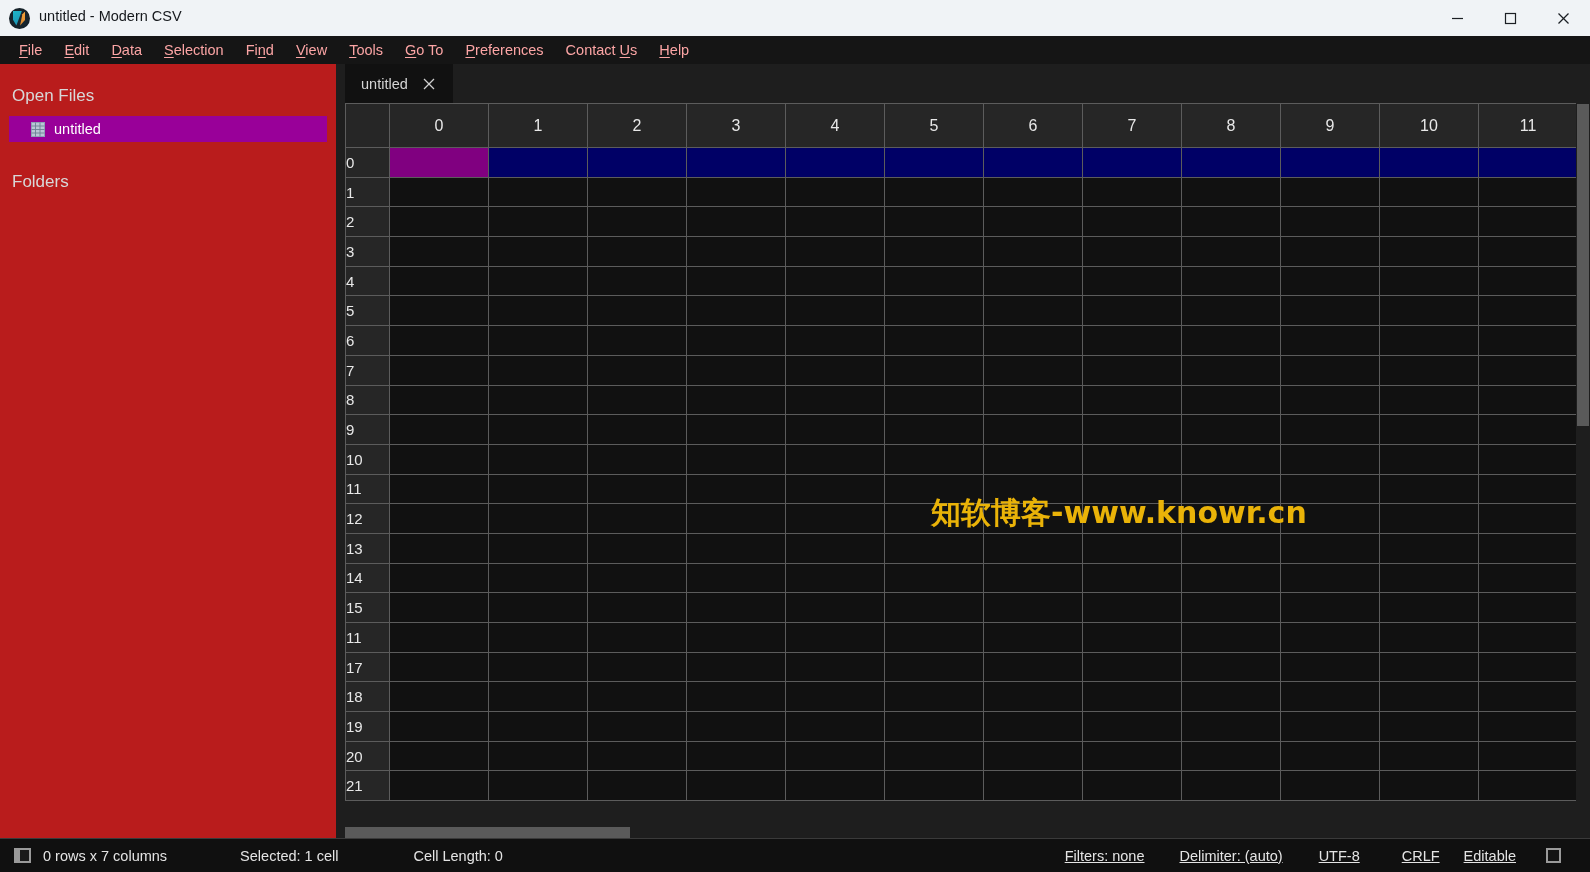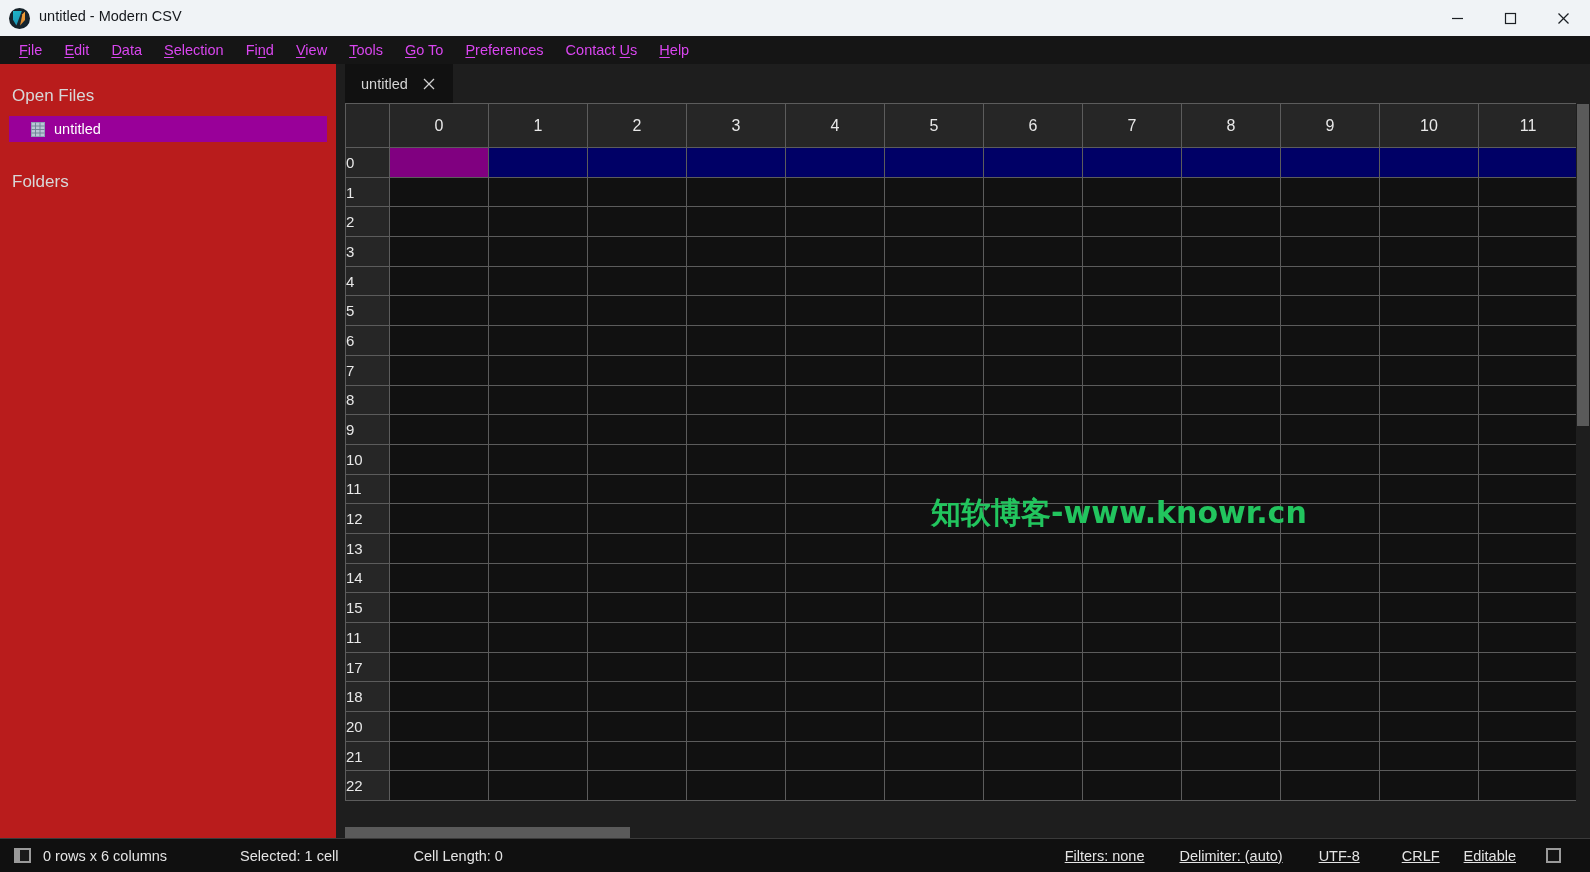--- a/index.html
+++ b/index.html
@@ -93,7 +93,7 @@
   }
   .menu-item {
     font-size: 14.5px;
-    color: #d946ef;
+    color: #fca5a5;
     padding: 3px 11px;
     white-space: nowrap;
     line-height: 1;

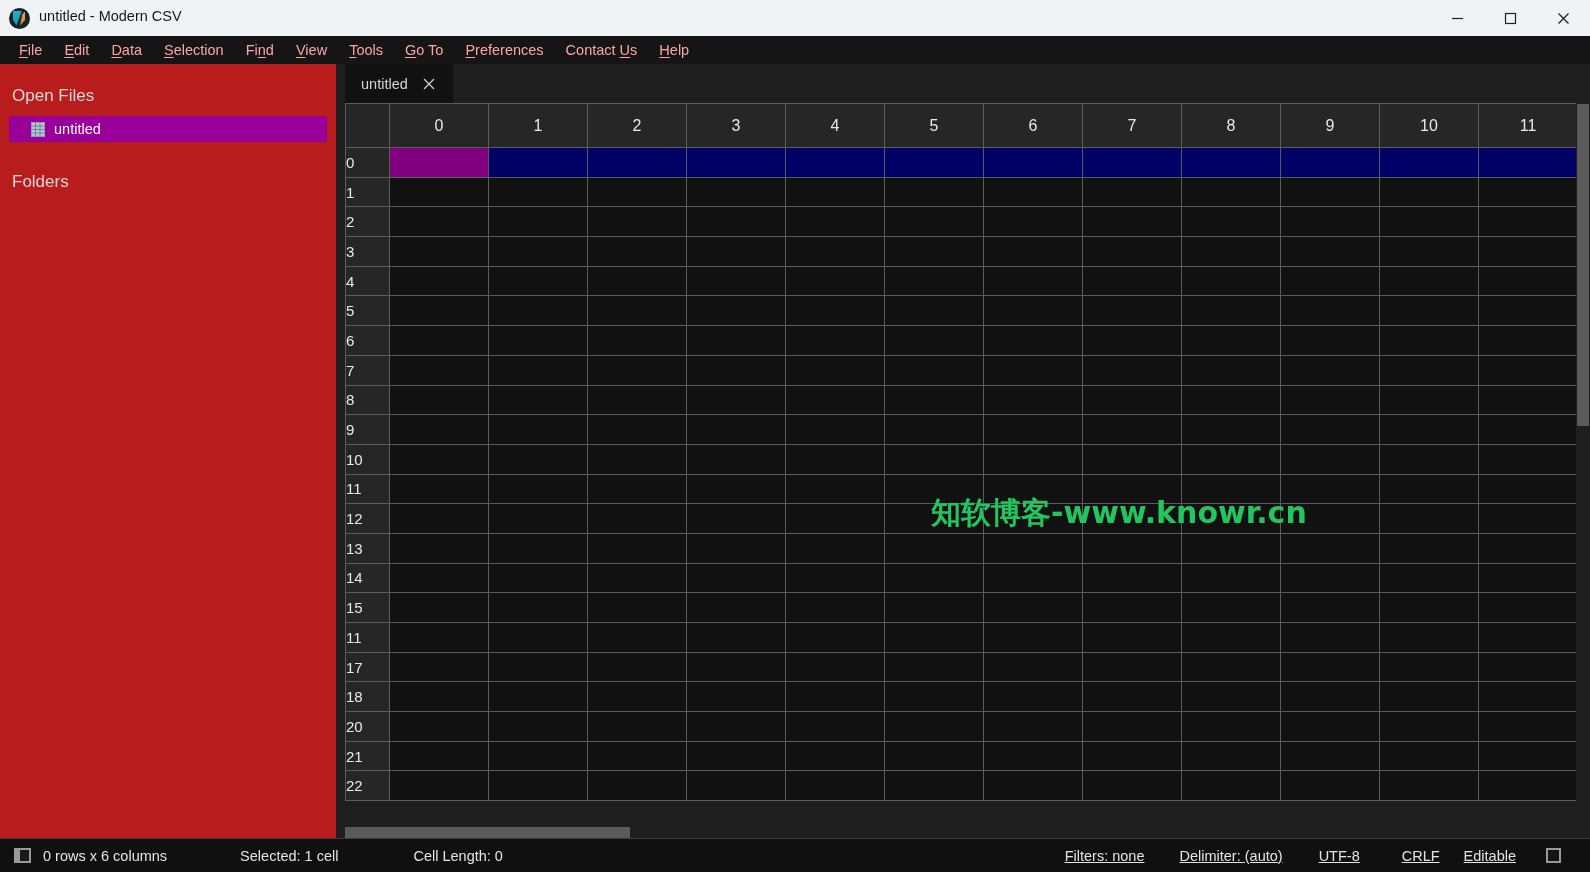--- a/index.html
+++ b/index.html
@@ -248,7 +248,7 @@
     top: 390px;
     font-size: 30px;
     font-weight: bold;
-    color: #22c55e;
+    color: #eab308;
     letter-spacing: 0px;
     white-space: nowrap;
     pointer-events: none;

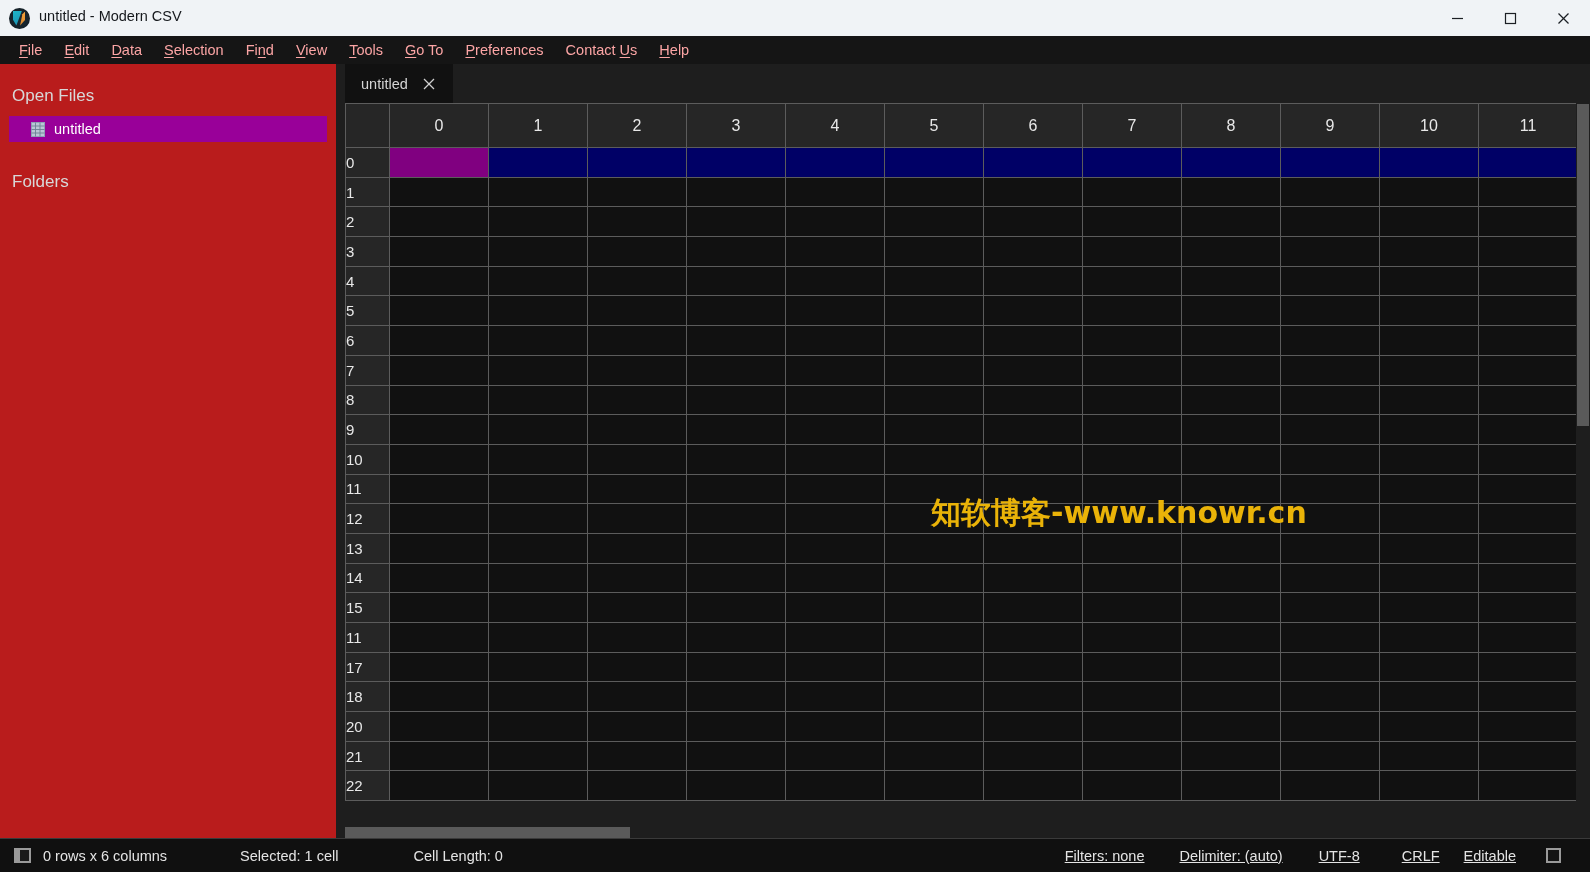--- a/index.html
+++ b/index.html
@@ -717,6 +717,21 @@
                   <td class="cell"></td>
                 </tr>
                 <tr>
+                  <td class="rowhead">19</td>
+                  <td class="cell"></td>
+                  <td class="cell"></td>
+                  <td class="cell"></td>
+                  <td class="cell"></td>
+                  <td class="cell"></td>
+                  <td class="cell"></td>
+                  <td class="cell"></td>
+                  <td class="cell"></td>
+                  <td class="cell"></td>
+                  <td class="cell"></td>
+                  <td class="cell"></td>
+                  <td class="cell"></td>
+                </tr>
+                <tr>
                   <td class="rowhead">20</td>
                   <td class="cell"></td>
                   <td class="cell"></td>

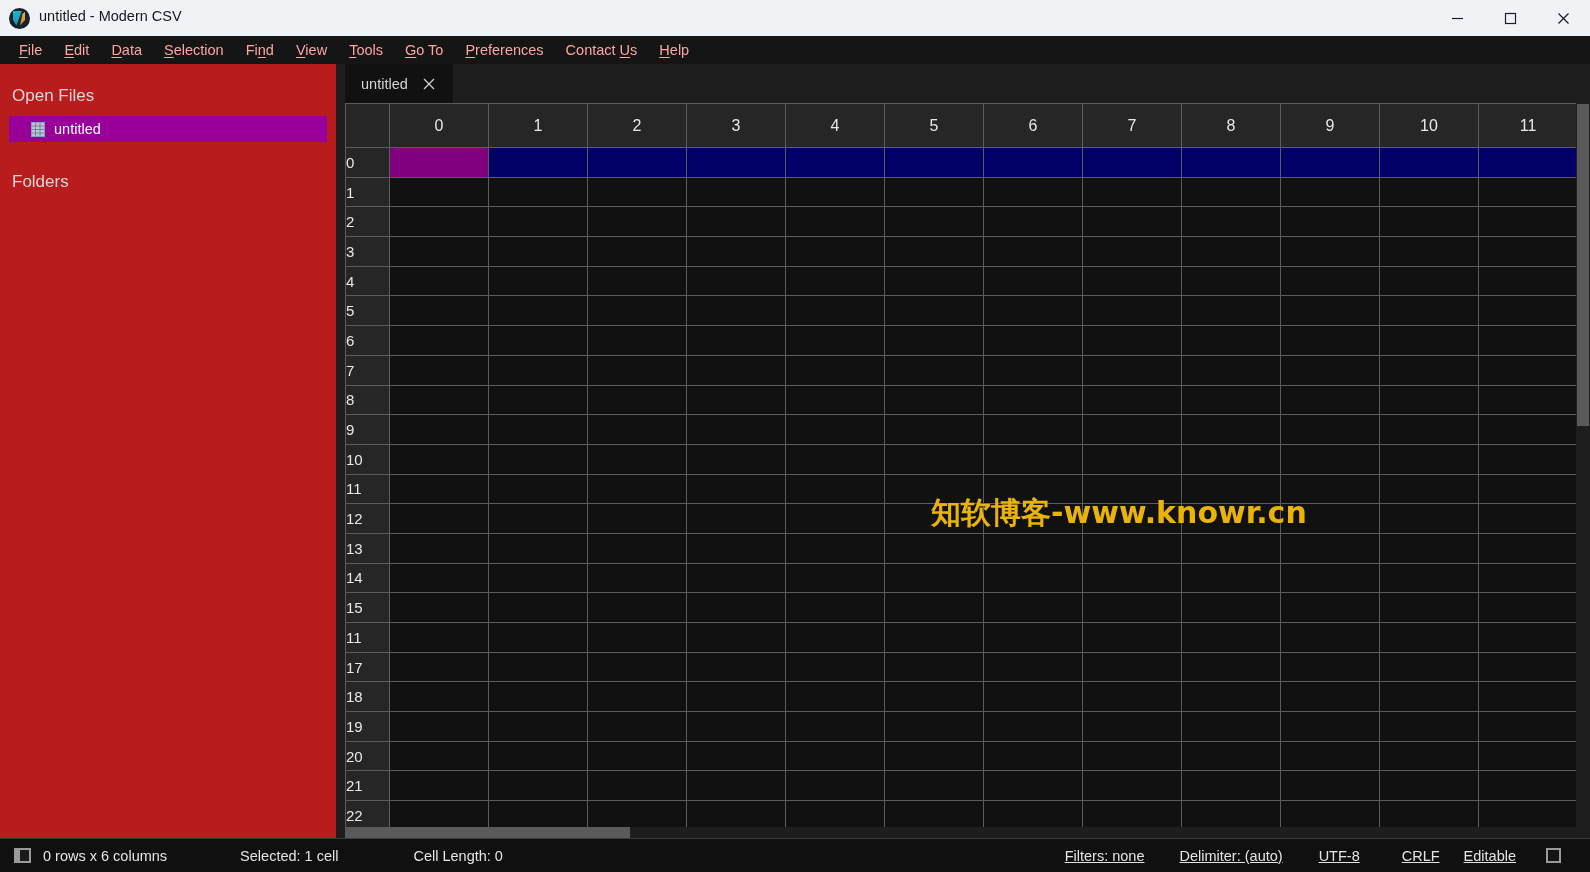--- a/index.html
+++ b/index.html
@@ -761,21 +761,6 @@
                   <td class="cell"></td>
                   <td class="cell"></td>
                 </tr>
-                <tr>
-                  <td class="rowhead">22</td>
-                  <td class="cell"></td>
-                  <td class="cell"></td>
-                  <td class="cell"></td>
-                  <td class="cell"></td>
-                  <td class="cell"></td>
-                  <td class="cell"></td>
-                  <td class="cell"></td>
-                  <td class="cell"></td>
-                  <td class="cell"></td>
-                  <td class="cell"></td>
-                  <td class="cell"></td>
-                  <td class="cell"></td>
-                </tr>
               </tbody>
           </table>
         </div>

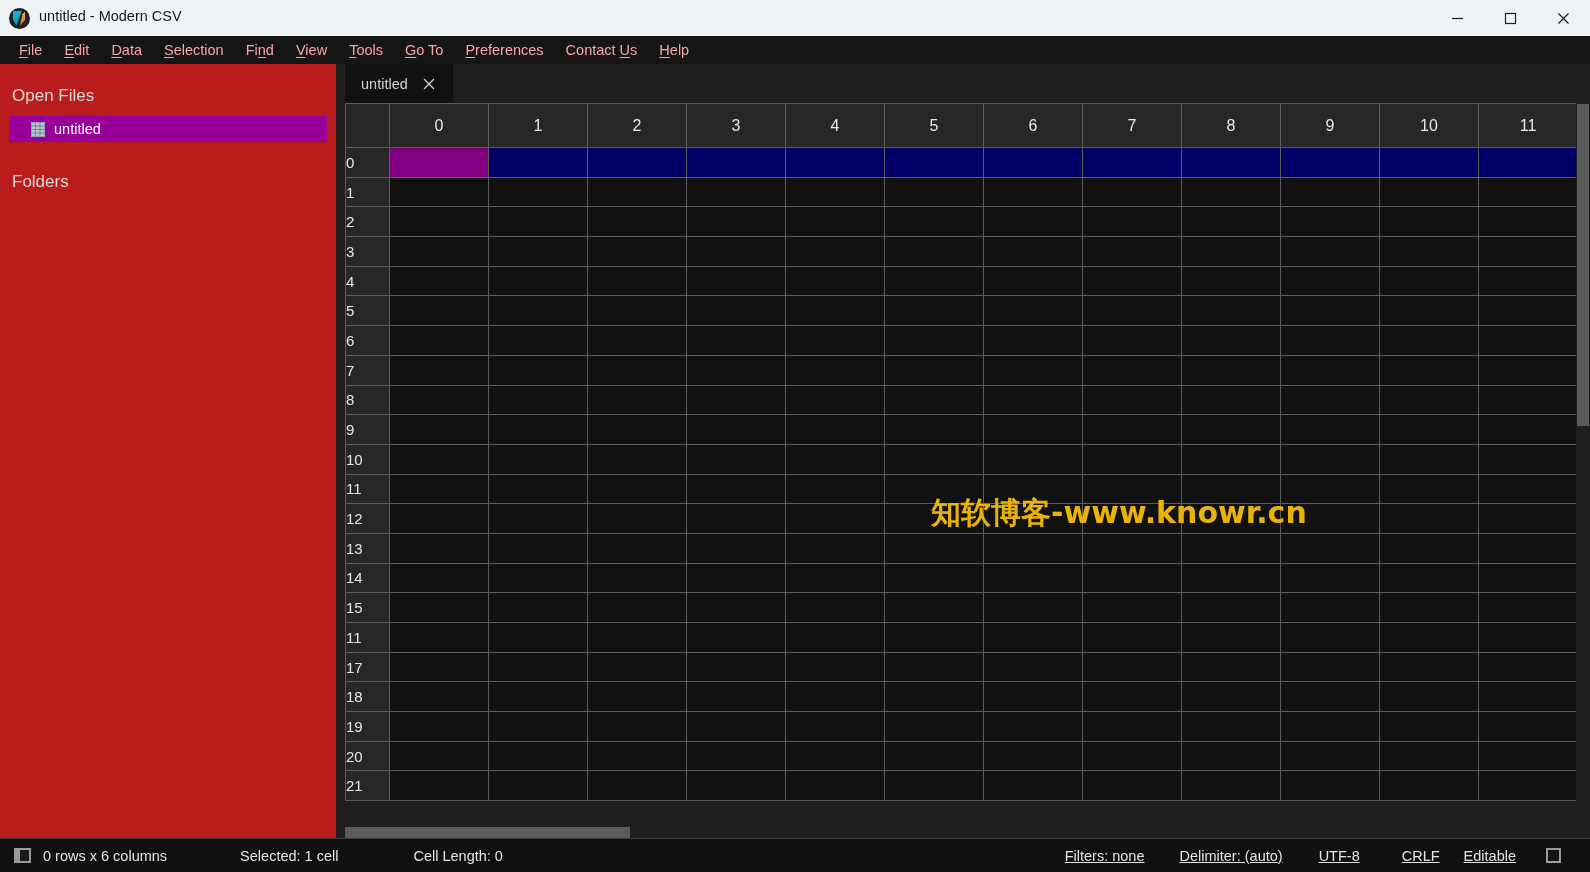--- a/index.html
+++ b/index.html
@@ -783,7 +783,7 @@
       <span style="padding-left:14px;display:flex;align-items:center;">
         <span class="sb-icon split"></span>
       </span>
-      <span class="status-item" style="padding-left:12px;">0 rows x 6 columns</span>
+      <span class="status-item" style="padding-left:12px;">0 rows x 7 columns</span>
       <span class="status-item" style="padding-left:73px;">Selected: 1 cell</span>
       <span class="status-item" style="padding-left:75px;">Cell Length: 0</span>
     </div>

